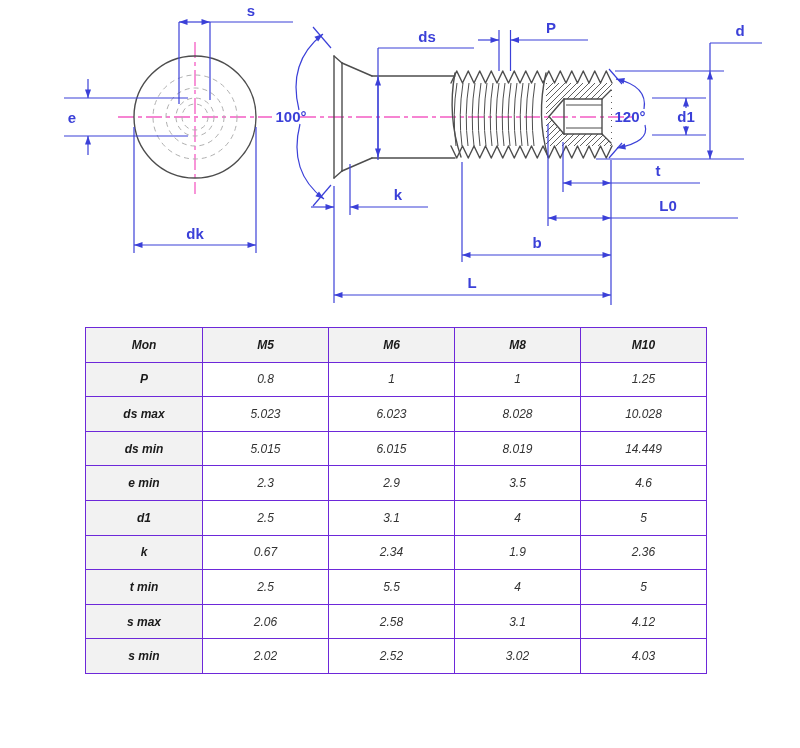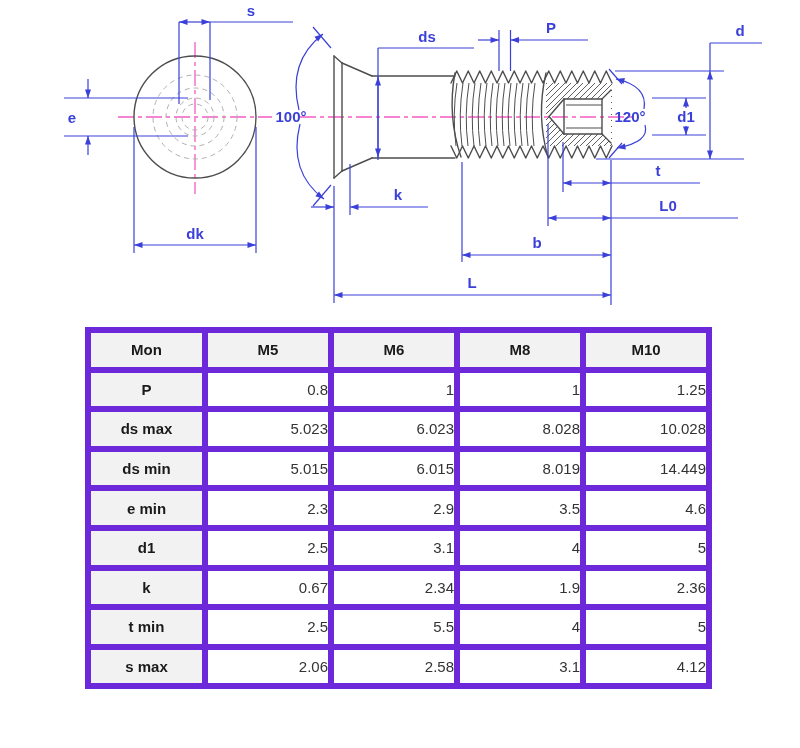--- a/index.html
+++ b/index.html
@@ -13,8 +13,8 @@
   .center{stroke:#f45cc4;stroke-width:1.3;fill:none;stroke-dasharray:16 4 4 4;}
   .dim{stroke:#3b40d8;stroke-width:1.2;fill:none;}
   .spec-table{border-collapse:collapse;table-layout:fixed;margin:12px 0 0 85px;width:621px;}
-  .spec-table th,.spec-table td{border:6px solid #6d28d9;text-align:center;vertical-align:middle;
-    font-size:15px;color:#333;height:33.6px;padding:0;}
+  .spec-table th,.spec-table td{border:1px solid #6d28d9;text-align:center;vertical-align:middle;
+    font-size:12px;color:#333;height:33.6px;padding:0;font-style:italic;}
   .spec-table thead th{background:#f2f2f2;color:#1a1a1a;font-weight:bold;}
   .spec-table .rlabel{background:#f2f2f2;color:#1a1a1a;font-weight:bold;}
   .spec-table td{font-weight:normal;background:#fff;text-align:right;}

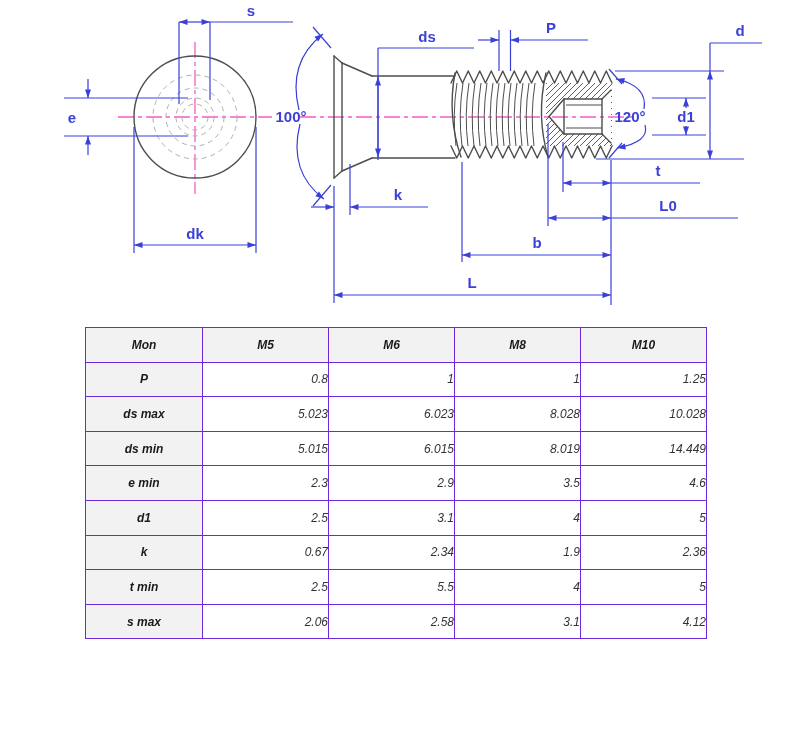--- a/index.html
+++ b/index.html
@@ -17,7 +17,7 @@
     font-size:12px;color:#333;height:33.6px;padding:0;font-style:italic;}
   .spec-table thead th{background:#f2f2f2;color:#1a1a1a;font-weight:bold;}
   .spec-table .rlabel{background:#f2f2f2;color:#1a1a1a;font-weight:bold;}
-  .spec-table td{font-weight:normal;background:#fff;text-align:right;}
+  .spec-table td{font-weight:normal;background:#fff;}
   .spec-table col.c0{width:117px;} .spec-table col.cn{width:126px;}
 </style>
 </head>

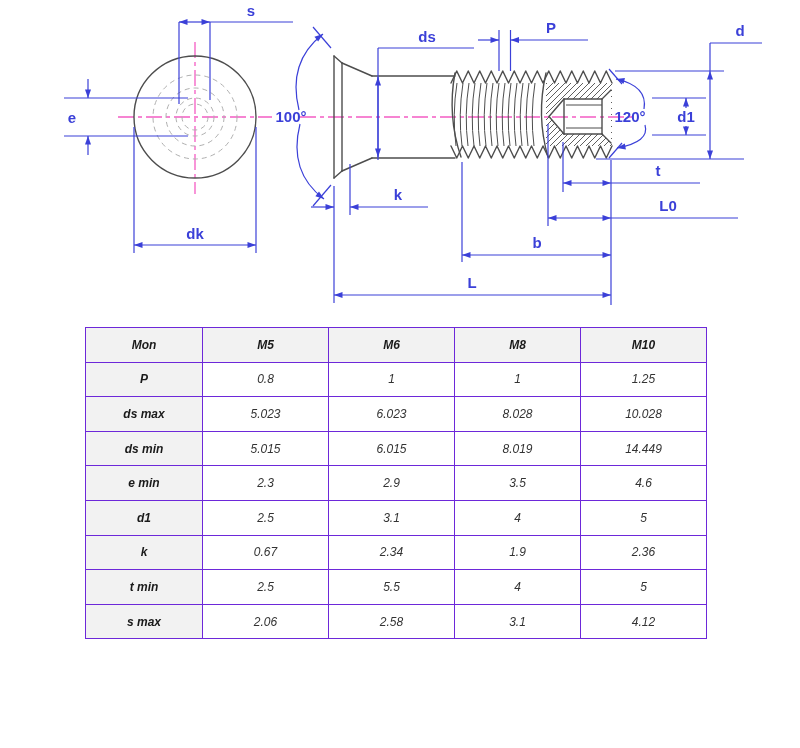--- a/index.html
+++ b/index.html
@@ -280,6 +280,13 @@
       <td>3.1</td>
       <td>4.12</td>
     </tr>
+    <tr>
+      <th class="rlabel">s min</th>
+      <td>2.02</td>
+      <td>2.52</td>
+      <td>3.02</td>
+      <td>4.03</td>
+    </tr>
   </tbody>
 </table>
 

